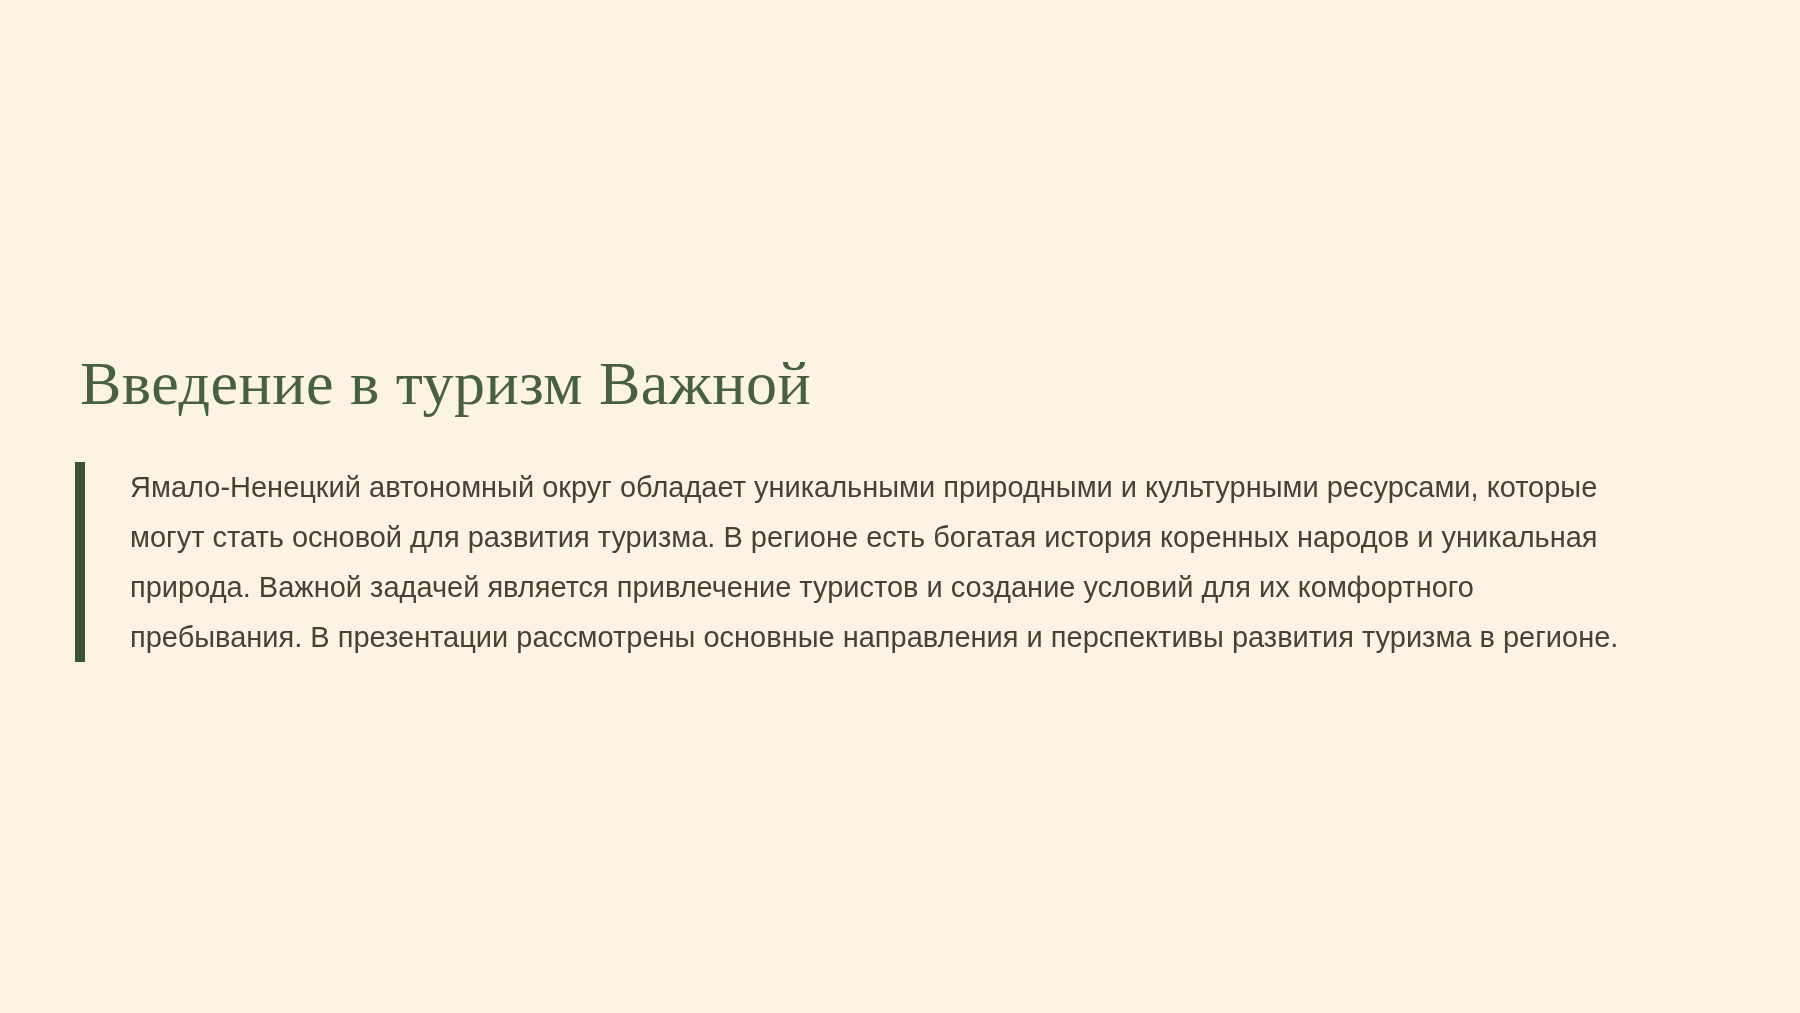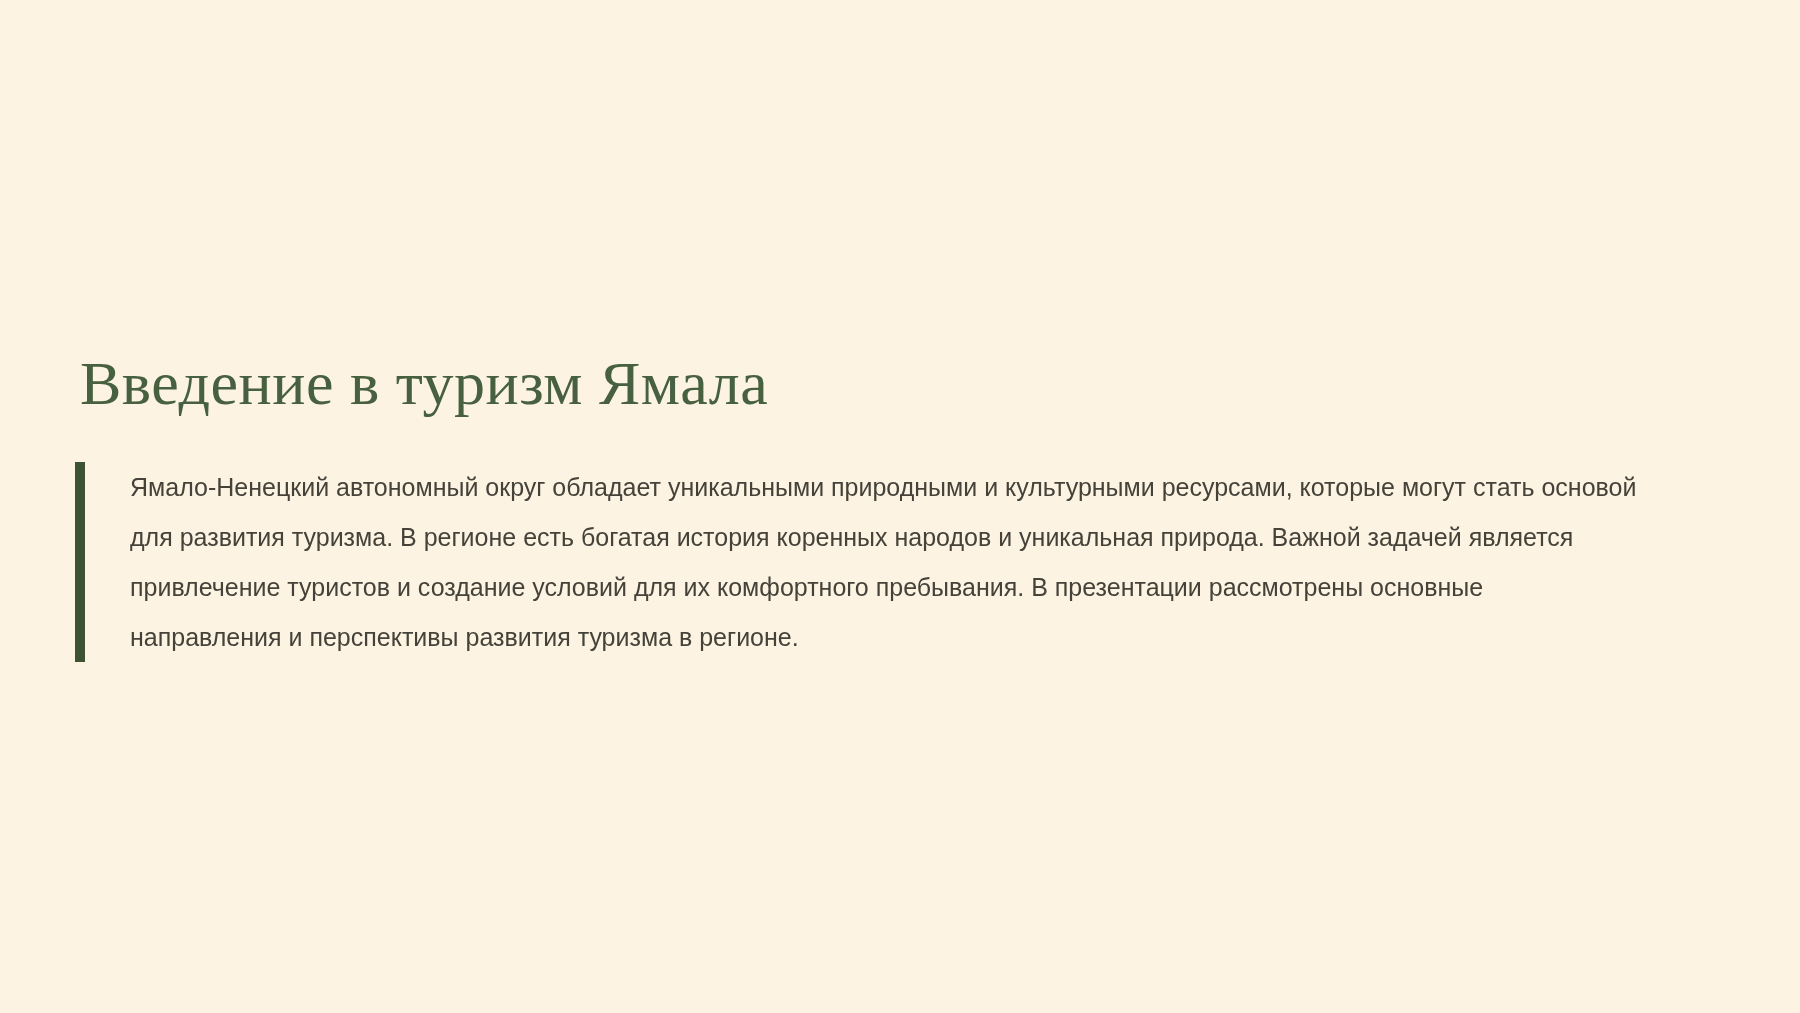--- a/index.html
+++ b/index.html
@@ -61,7 +61,7 @@
 
 <div class="slide">
 
-  <h1 class="slide-title">Введение в туризм Ямала</h1>
+  <h1 class="slide-title">Введение в туризм Важной</h1>
 
   <div class="intro-block">
     <div class="accent-bar"></div>

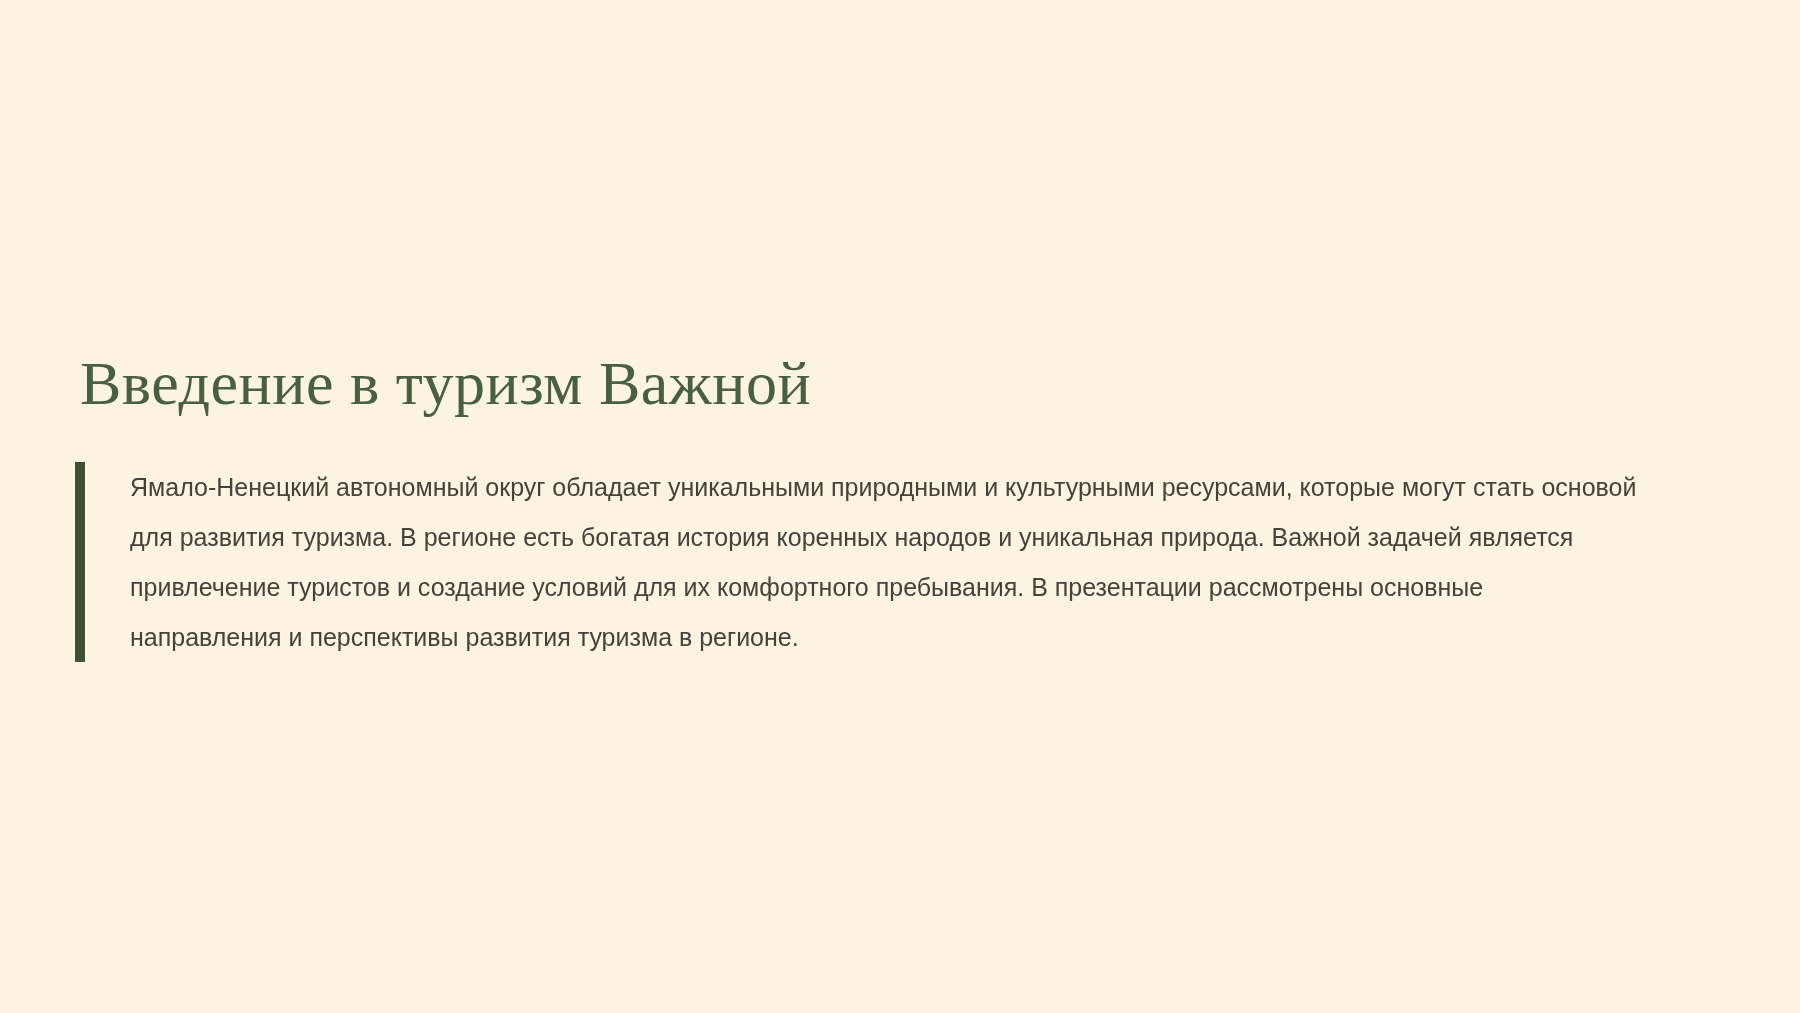--- a/index.html
+++ b/index.html
@@ -51,7 +51,7 @@
       margin-left: 45px;
       max-width: 1510px;
       font-family: "Liberation Sans", "DejaVu Sans", sans-serif;
-      font-size: 25px;
+      font-size: 29px;
       line-height: 50px;
       color: #454239;
     }

